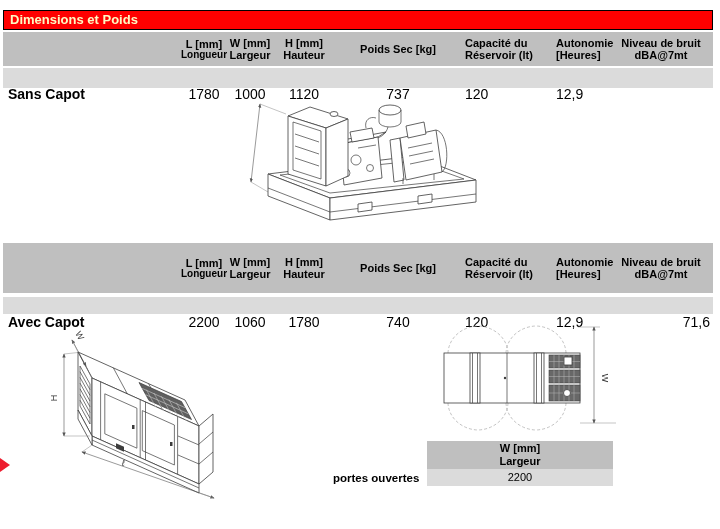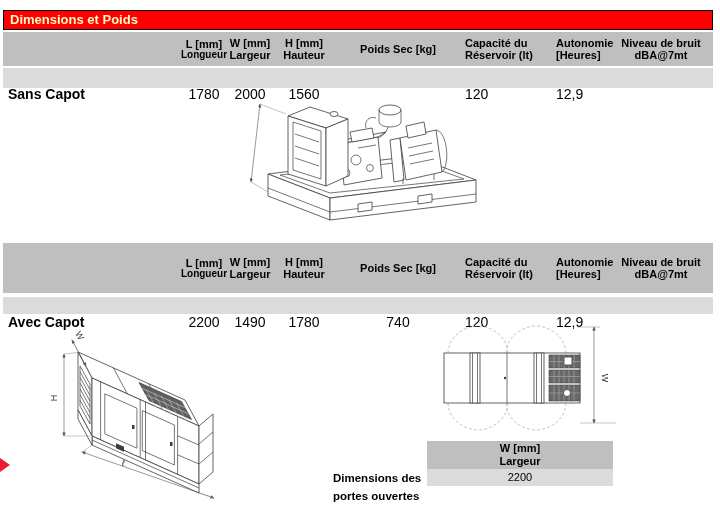--- a/index.html
+++ b/index.html
@@ -110,7 +110,7 @@
   <div class="trow t1r">
     <div class="cell left bold col-lab">Sans Capot</div>
     <div class="cell col-l">1780</div>
-    <div class="cell col-w">2000</div>
+    <div class="cell col-w">1000</div>
     <div class="cell col-h">1560</div>
     <div class="cell left col-cap">120</div>
     <div class="cell left col-aut">12,9</div>

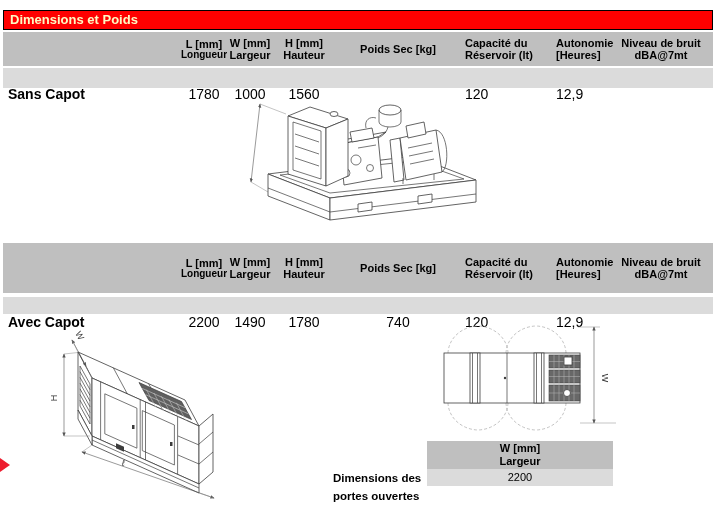--- a/index.html
+++ b/index.html
@@ -111,7 +111,7 @@
     <div class="cell left bold col-lab">Sans Capot</div>
     <div class="cell col-l">1780</div>
     <div class="cell col-w">1000</div>
-    <div class="cell col-h">1560</div>
+    <div class="cell col-h">1120</div>
     <div class="cell left col-cap">120</div>
     <div class="cell left col-aut">12,9</div>
   </div>

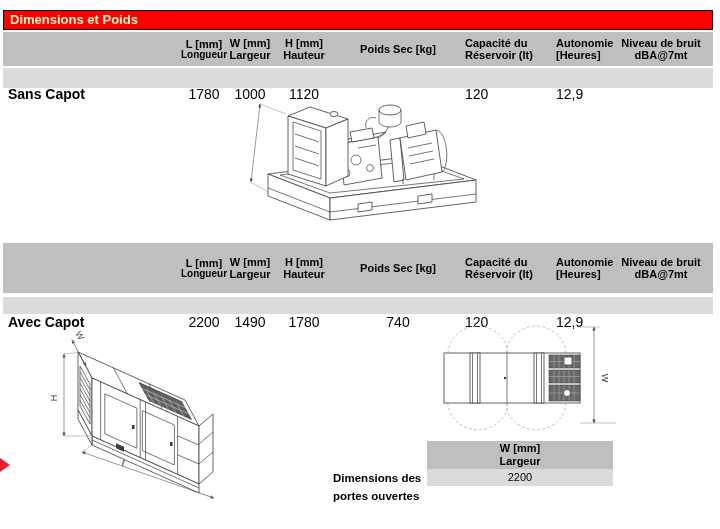--- a/index.html
+++ b/index.html
@@ -112,6 +112,7 @@
     <div class="cell col-l">1780</div>
     <div class="cell col-w">1000</div>
     <div class="cell col-h">1120</div>
+    <div class="cell col-poids">737</div>
     <div class="cell left col-cap">120</div>
     <div class="cell left col-aut">12,9</div>
   </div>

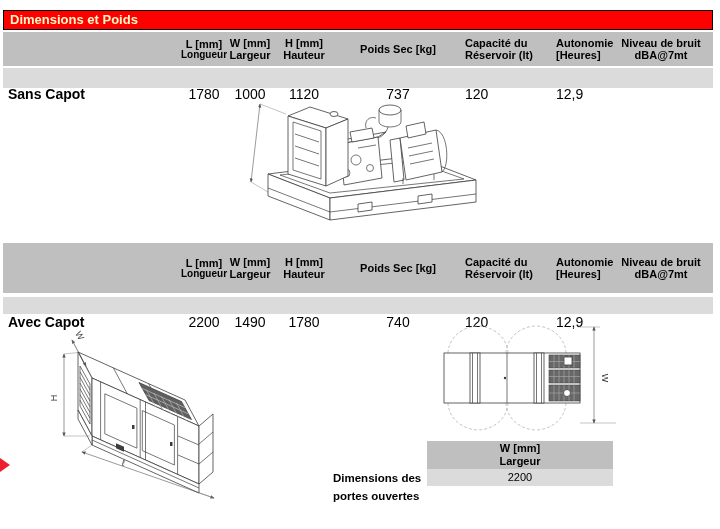--- a/index.html
+++ b/index.html
@@ -205,7 +205,7 @@
   <div class="trow t2r">
     <div class="cell left bold col-lab">Avec Capot</div>
     <div class="cell col-l">2200</div>
-    <div class="cell col-w">1490</div>
+    <div class="cell col-w">1060</div>
     <div class="cell col-h">1780</div>
     <div class="cell col-poids">740</div>
     <div class="cell left col-cap">120</div>

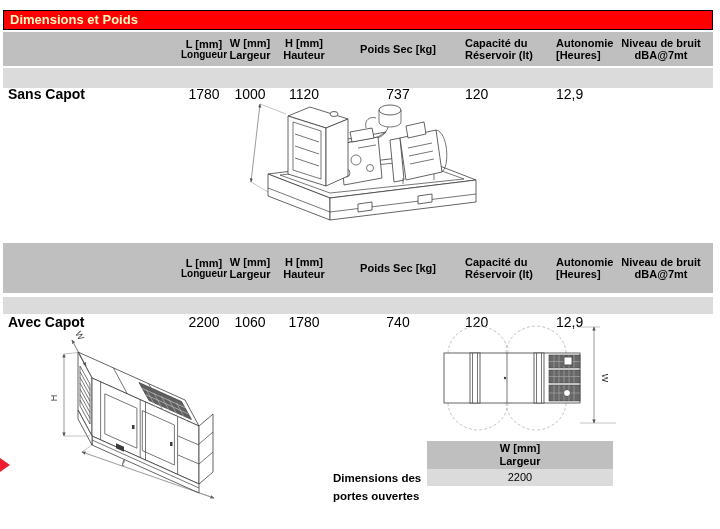--- a/index.html
+++ b/index.html
@@ -210,6 +210,7 @@
     <div class="cell col-poids">740</div>
     <div class="cell left col-cap">120</div>
     <div class="cell left col-aut">12,9</div>
+    <div class="cell right col-bruit-val">71,6</div>
   </div>
 
   <svg class="draw d2" viewBox="0 0 235 180">

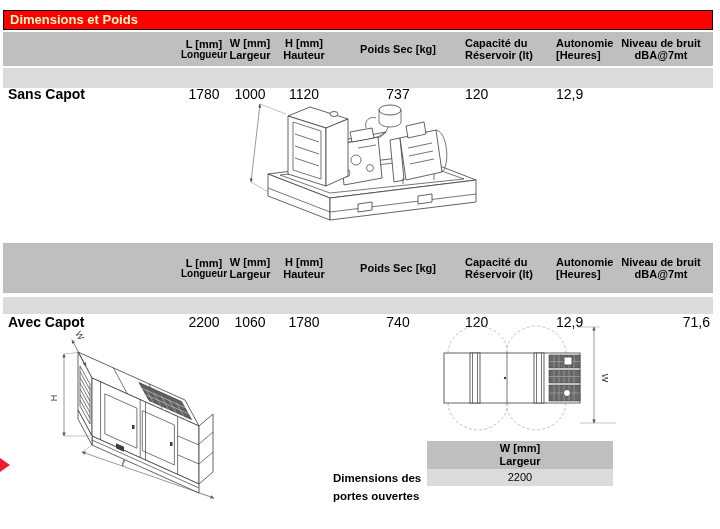--- a/index.html
+++ b/index.html
@@ -328,7 +328,6 @@
   </svg>
 
   <div class="doors-label">
-    <div>Dimensions des</div>
     <div>portes ouvertes</div>
   </div>
   <div class="dt-h">

